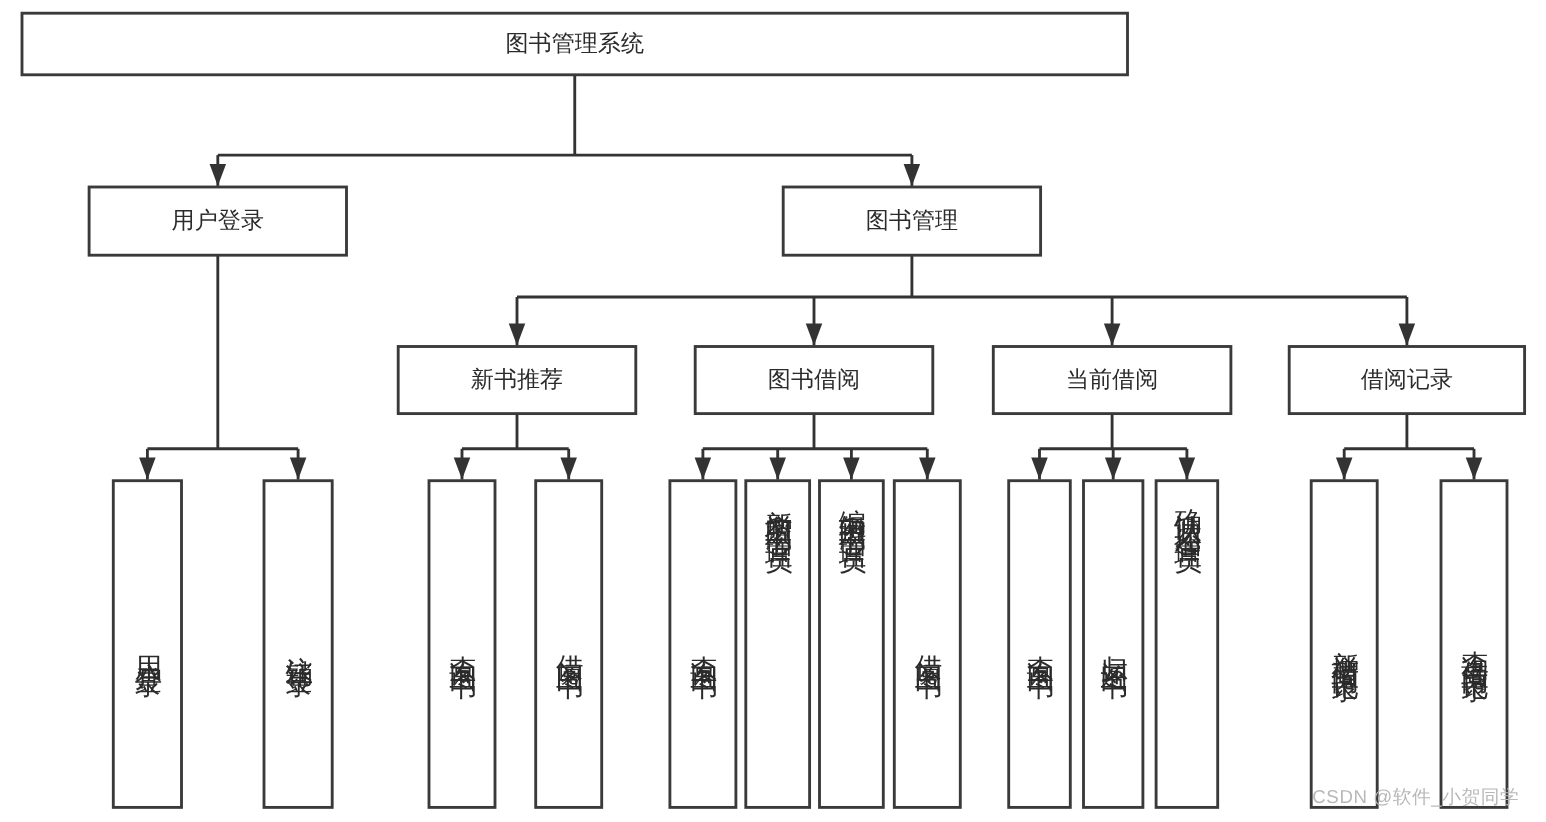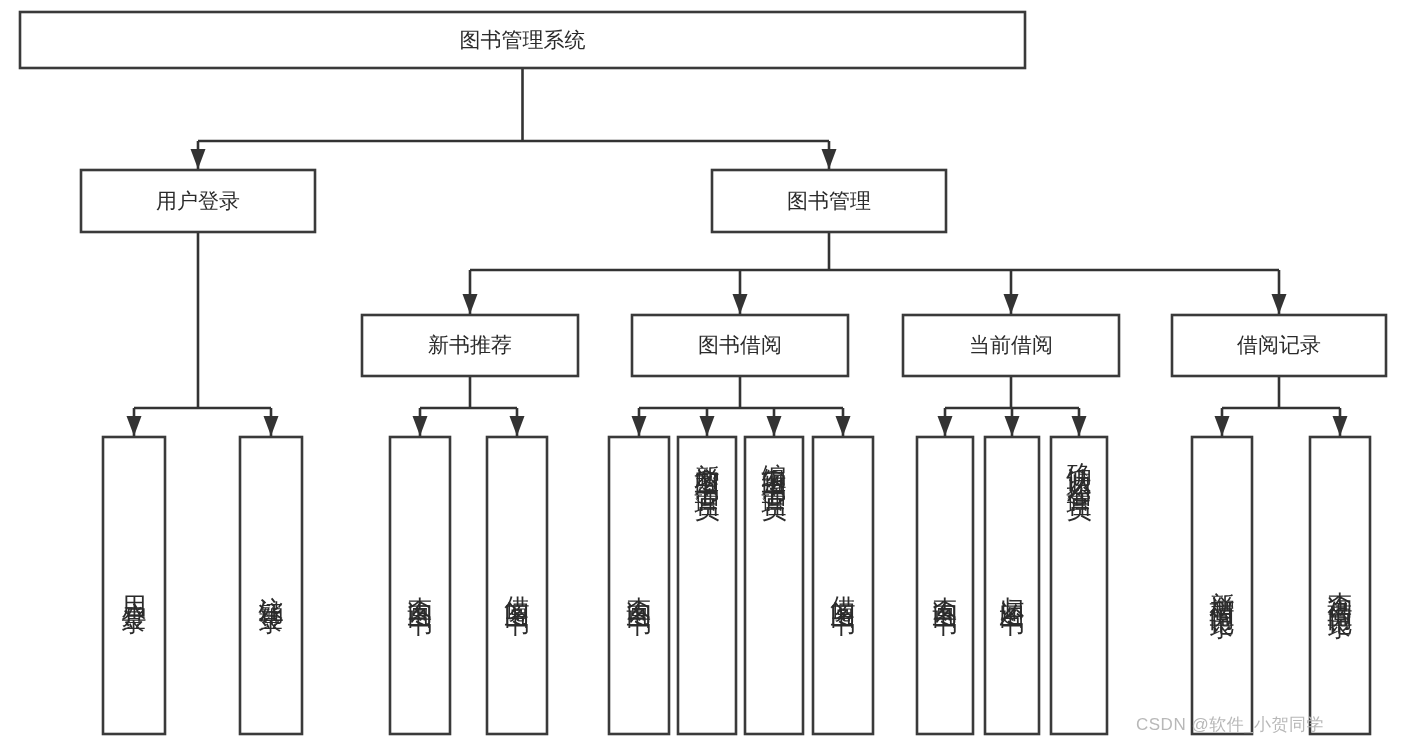--- a/index.html
+++ b/index.html
@@ -63,7 +63,7 @@
   }
   .watermark {
     position: absolute;
-    left: 1136px;
+    left: 1193px;
     top: 713px;
     font-family: "Liberation Sans", "DejaVu Sans", sans-serif;
     font-size: 17px;

